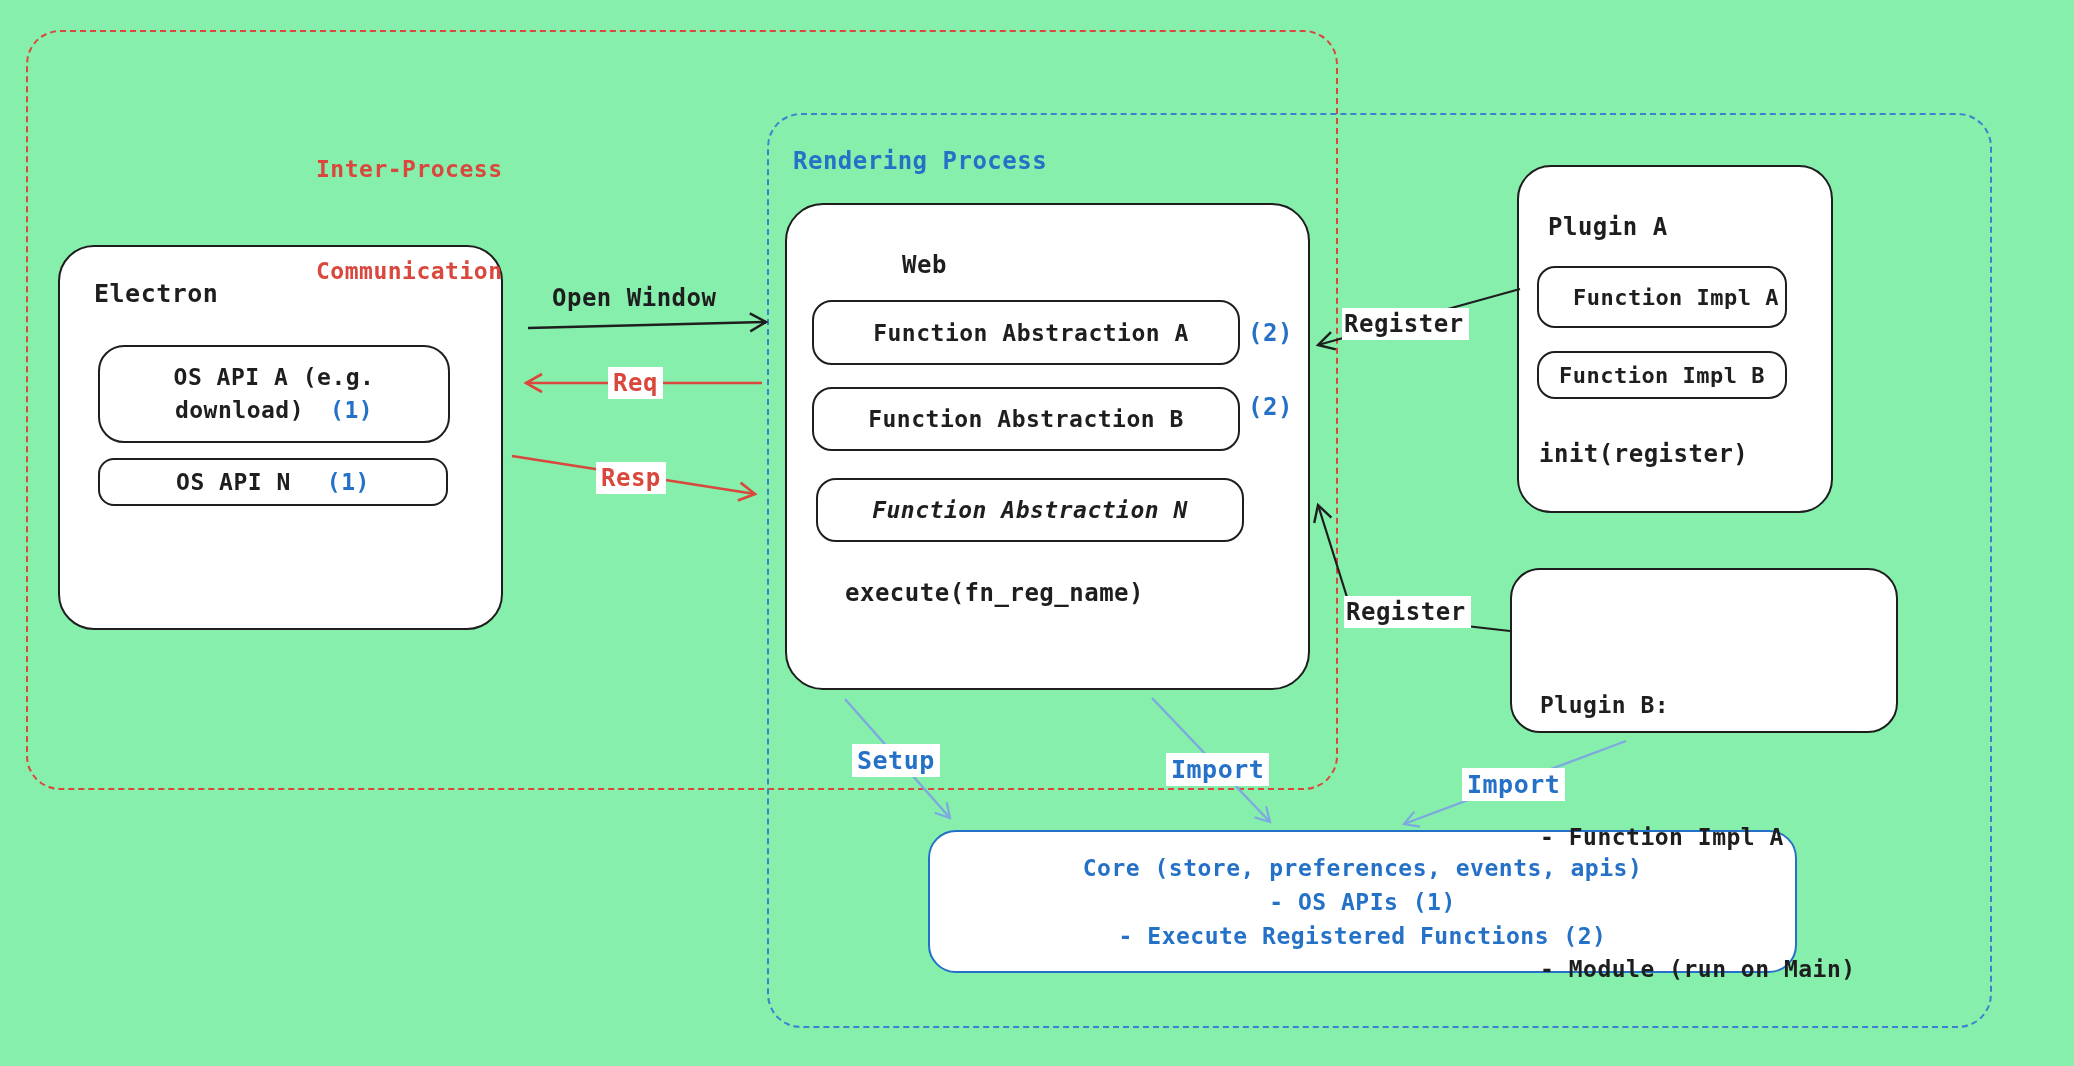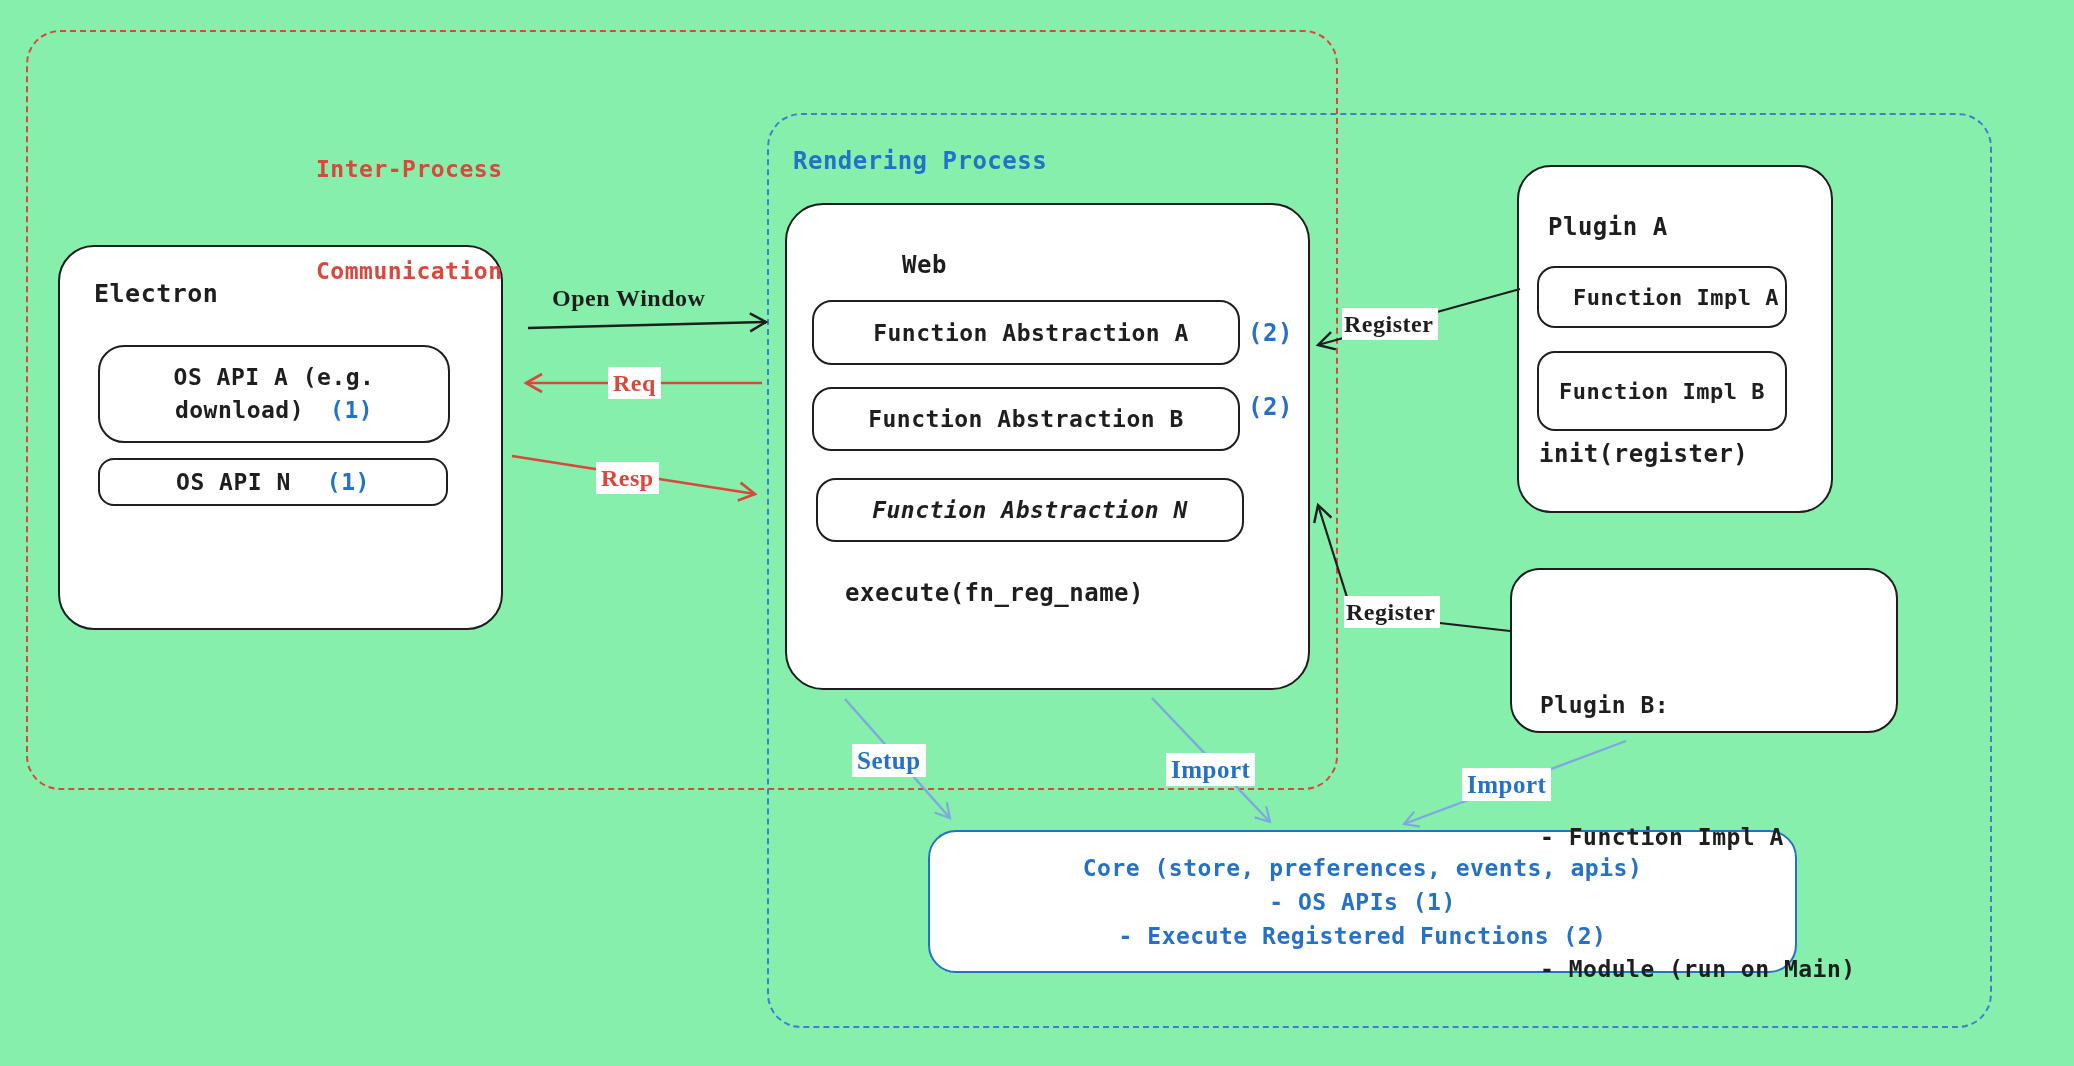--- a/index.html
+++ b/index.html
@@ -46,7 +46,7 @@
   }
   svg#arrow-layer{position:absolute;left:0;top:0;z-index:6;}
   .lbl{z-index:10;}
-  .toplabel{z-index:10;font-family:Liberation Serif, serif;}
+  .toplabel{z-index:10;}
 </style>
 </head>
 <body>

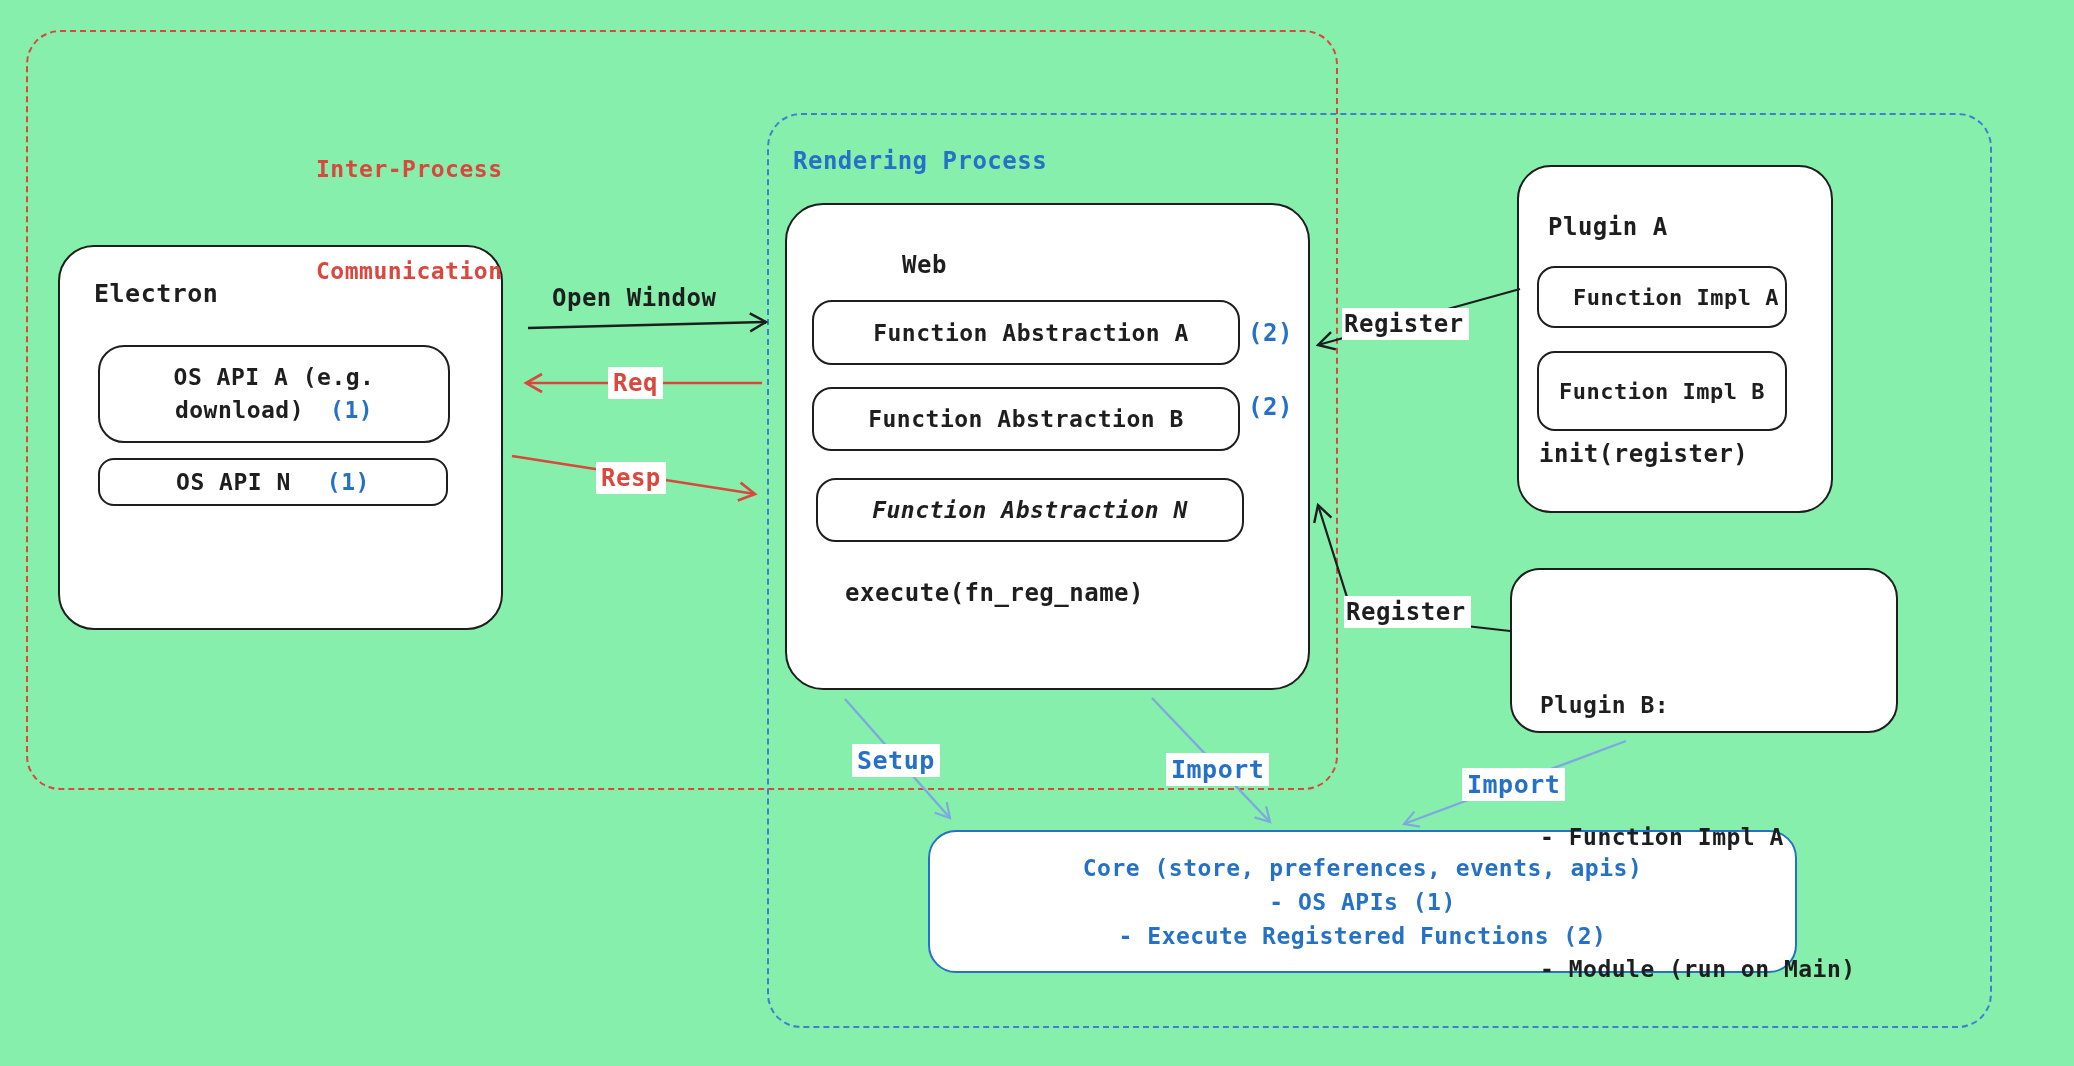--- a/index.html
+++ b/index.html
@@ -117,7 +117,7 @@
       <span style="white-space:pre;margin-left:28px;">Function Impl A</span>
     </div>
   </div>
-  <div class="box" style="left:1537px;top:351px;width:250px;height:80px;border-radius:18px;">
+  <div class="box" style="left:1537px;top:351px;width:250px;height:48px;border-radius:18px;">
     <div class="center-flex" style="font-weight:600;font-size:22px;letter-spacing:0.5px;">
       <span style="white-space:pre;">Function Impl B</span>
     </div>

